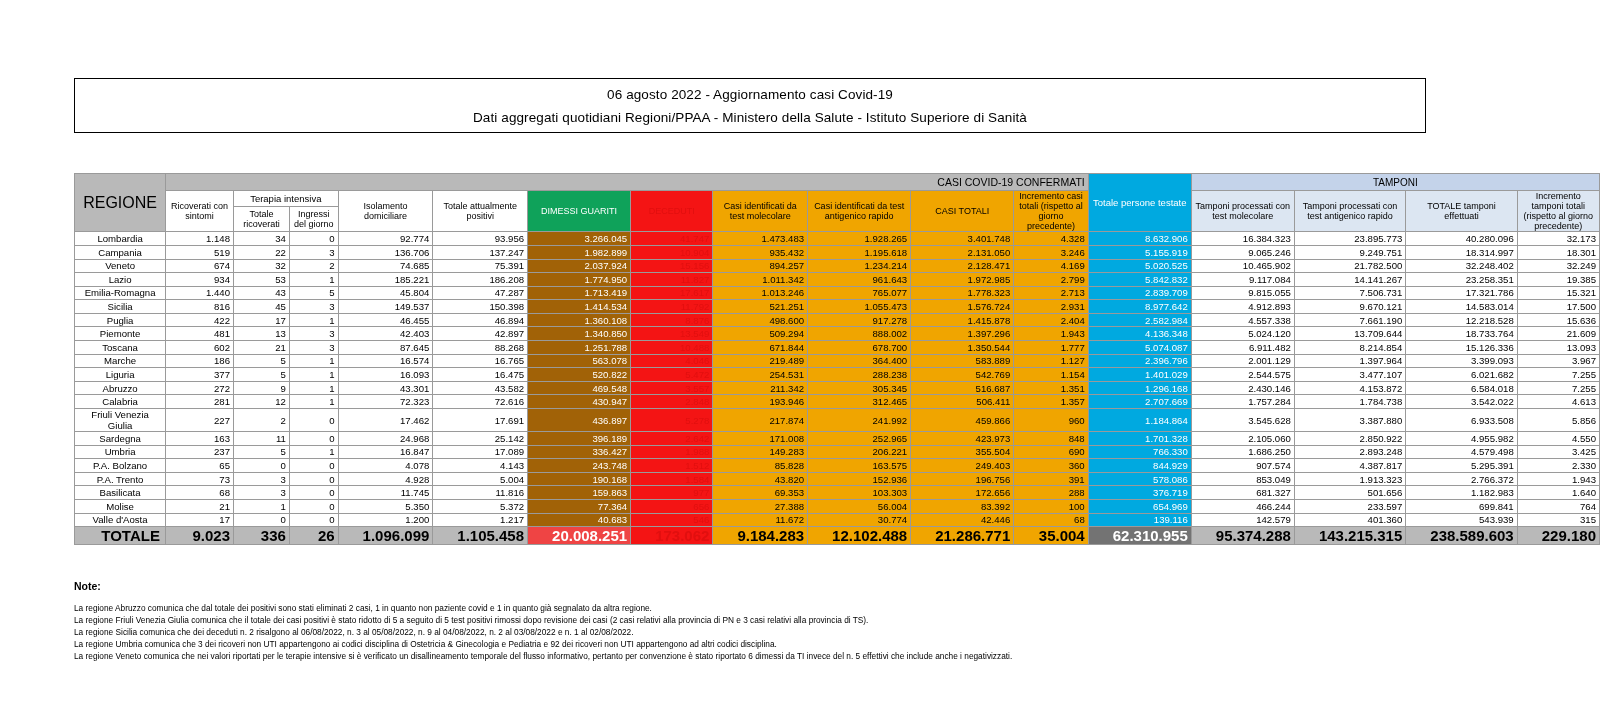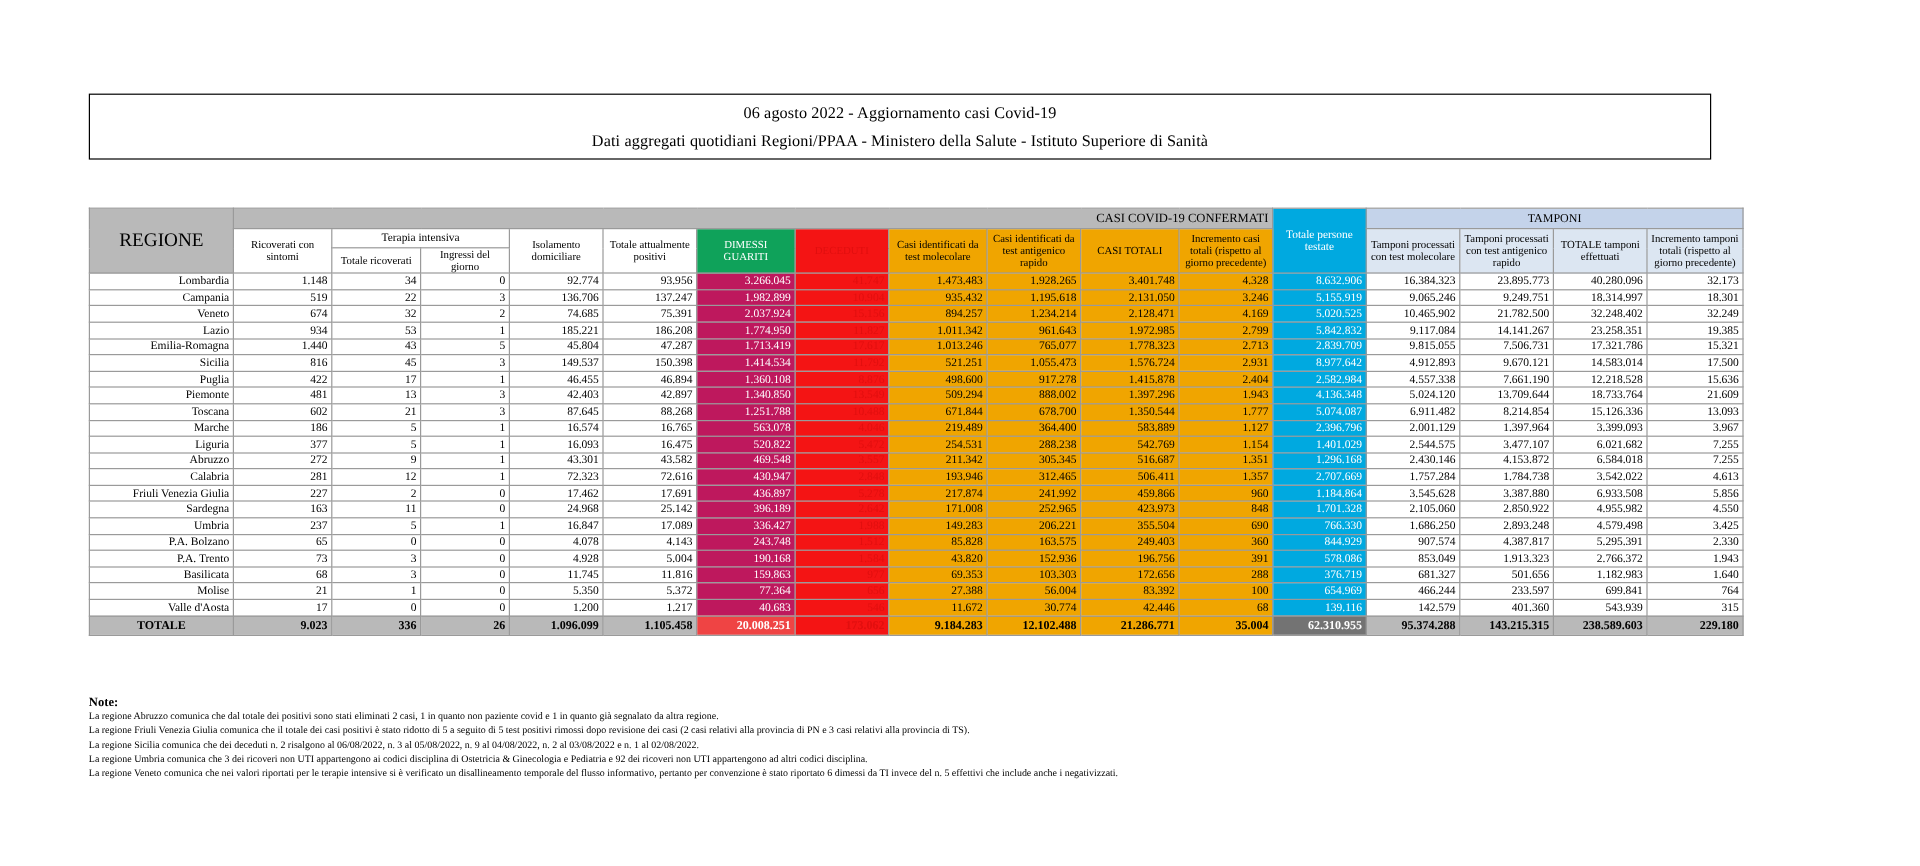--- a/index.html
+++ b/index.html
@@ -18,7 +18,6 @@
     position: relative;
     width: 1600px;
     height: 562px;
-    font-family: Liberation Serif, serif;
   }
   
   .title-box {

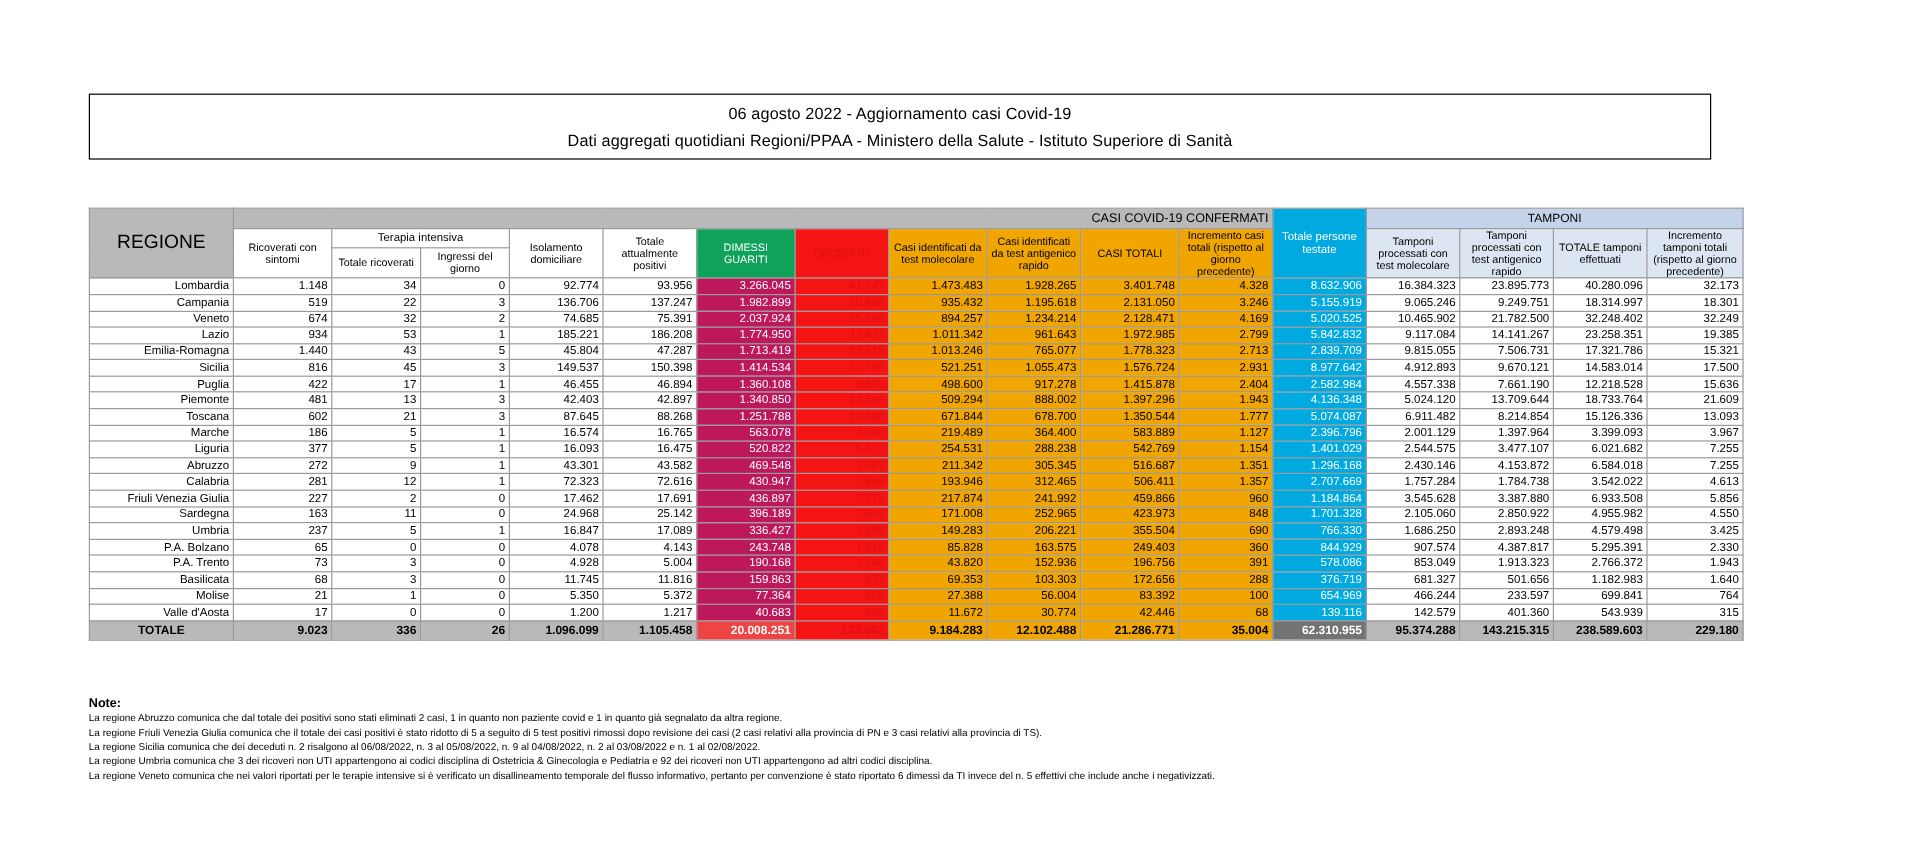--- a/index.html
+++ b/index.html
@@ -105,7 +105,7 @@
     font-size: 9.6px;
   }
   td.region {
-    text-align: right;
+    text-align: center;
     padding-left: 4px;
   }
   td.num {

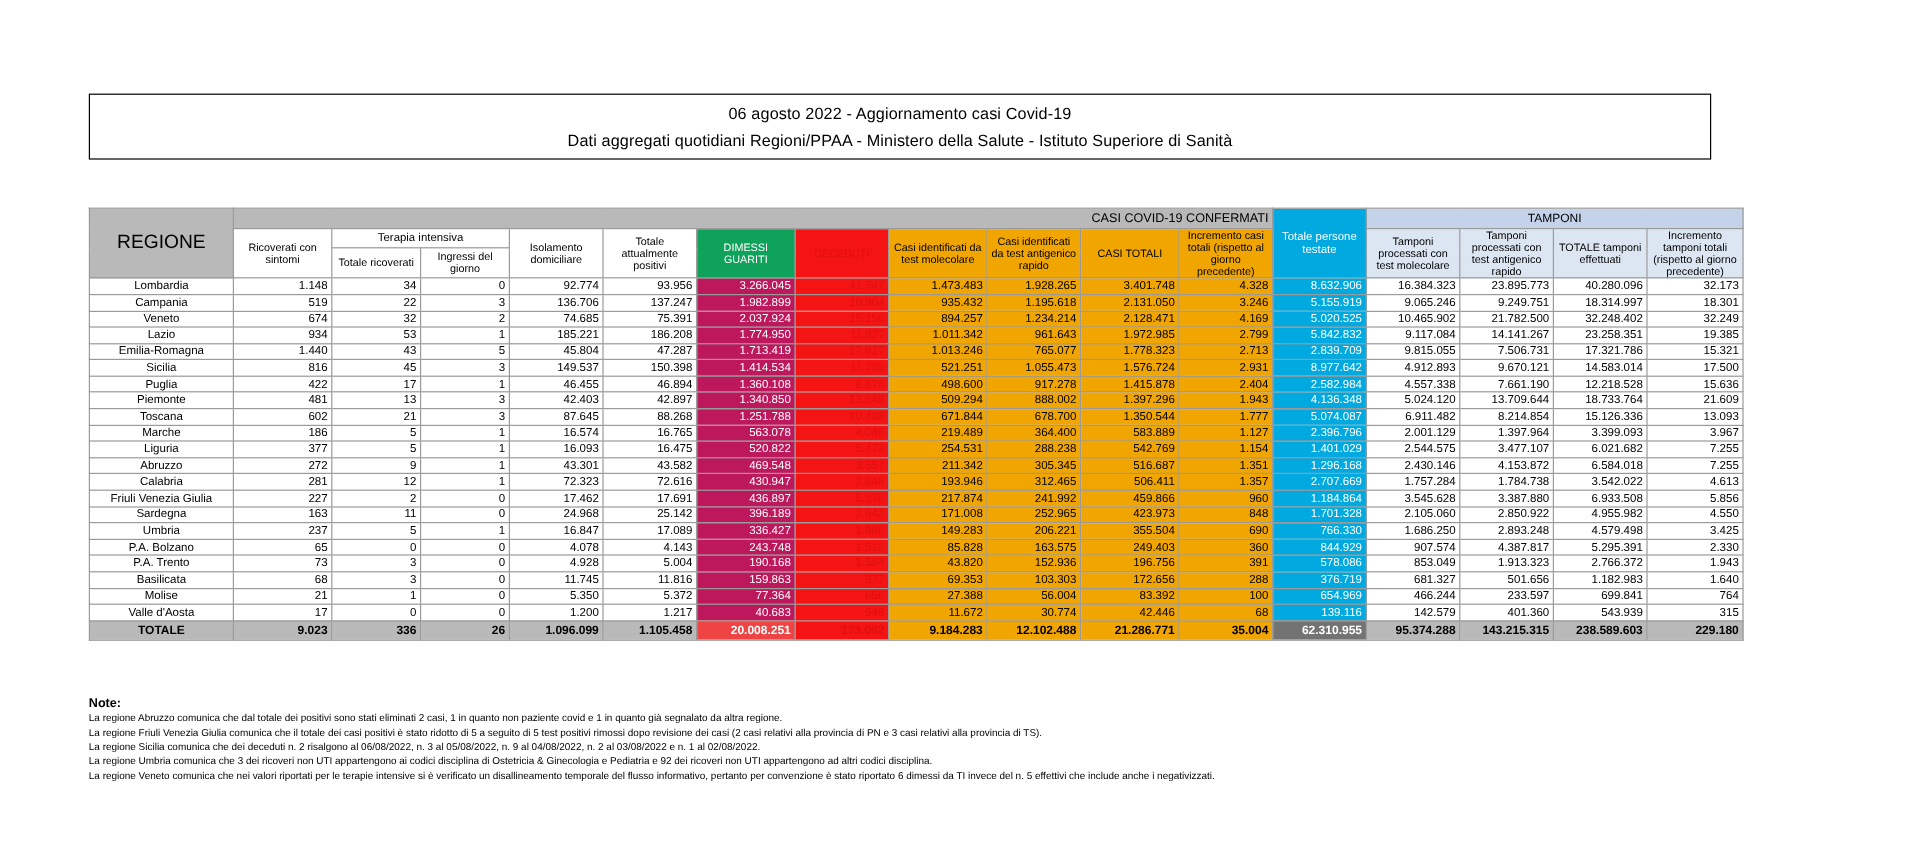--- a/index.html
+++ b/index.html
@@ -112,7 +112,7 @@
     text-align: right;
     padding-right: 4px;
   }
-  td.c-green { background: #be185d; color: #ffffff; }
+  td.c-green { background: #a16207; color: #ffffff; }
   td.c-red { background: #f41414; color: #e10f0f; }
   td.c-orange { background: #f0a500; }
   td.c-cyan { background: #00a9e0; color: #ffffff; }

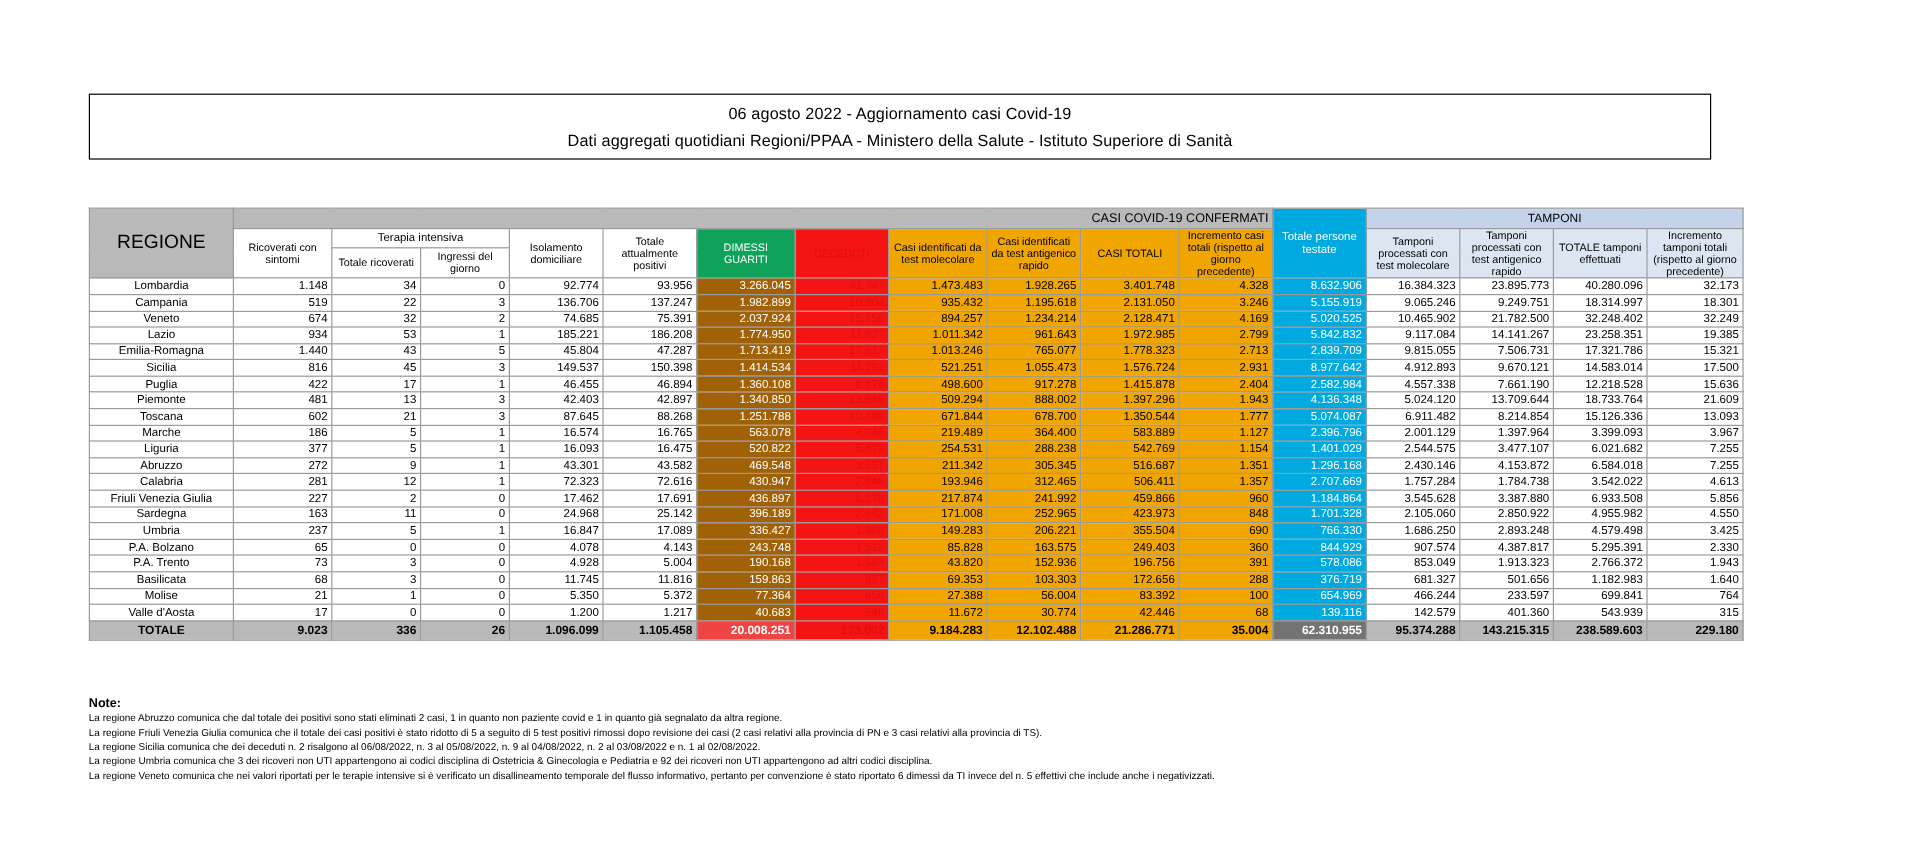--- a/index.html
+++ b/index.html
@@ -121,7 +121,8 @@
     font-weight: bold;
     background: #b9b9b9;
     height: 16px;
-    font-size: 10px;
+    font-size: 15px;
+    padding-left: 24px;
   }
   tr.total td.c-green { background: #ef4444; color: #ffffff; }
   tr.total td.c-red { background: #f41414; color: #e10f0f; }

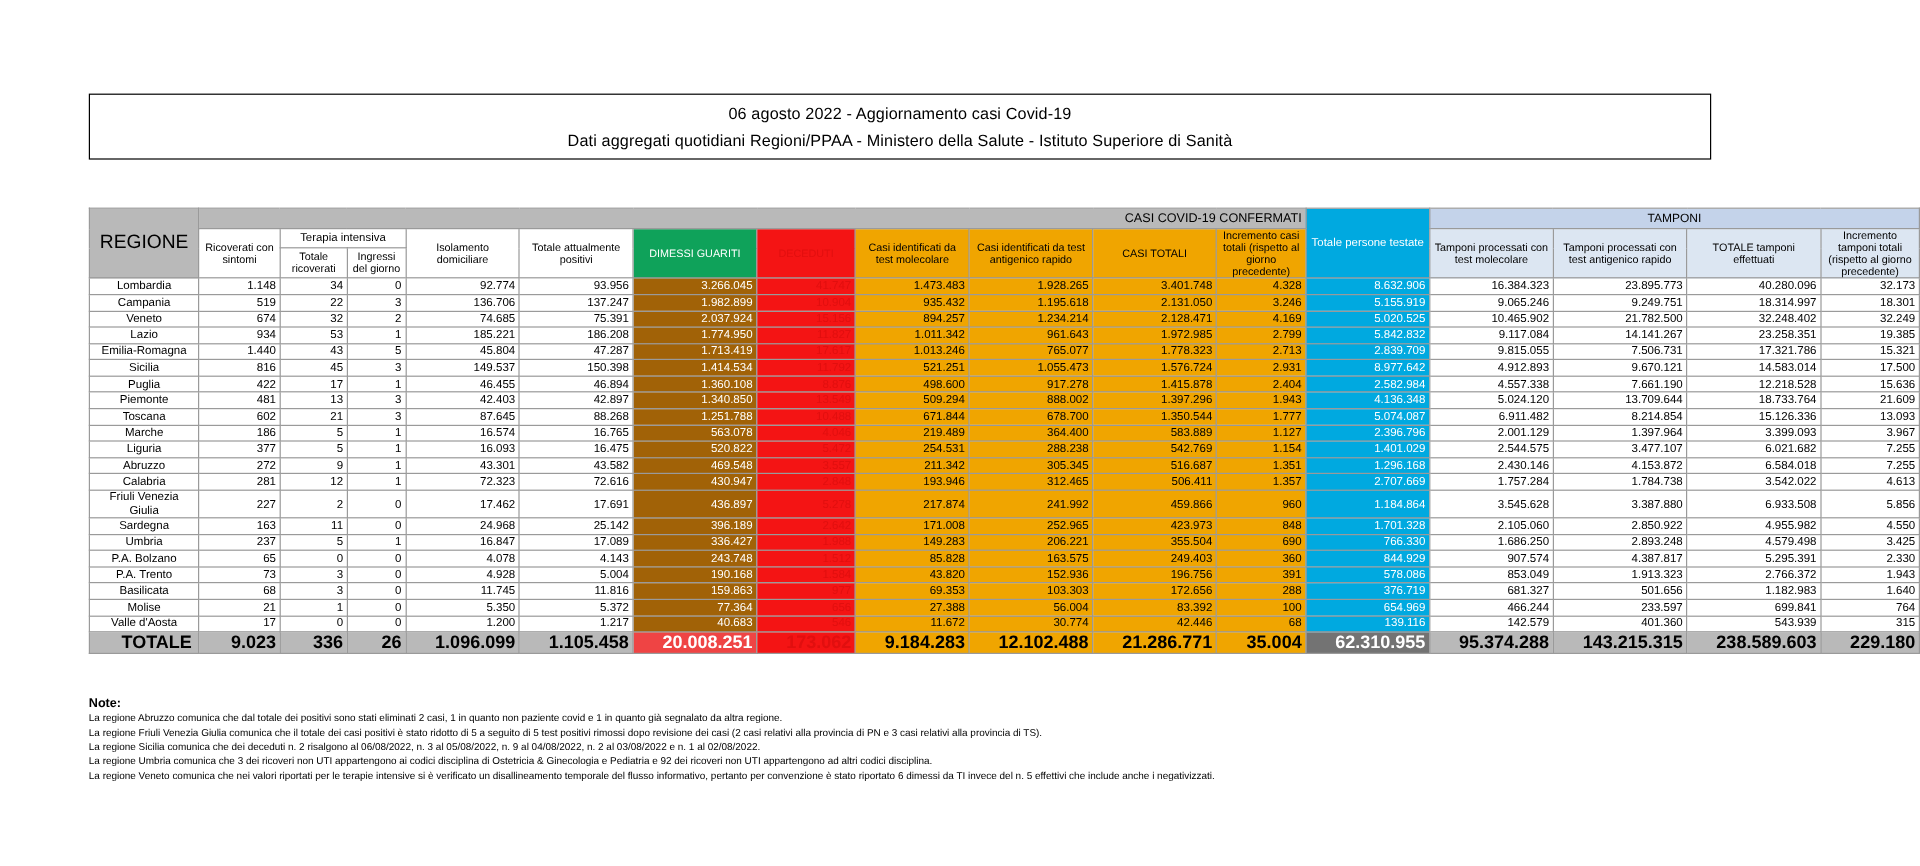--- a/index.html
+++ b/index.html
@@ -139,6 +139,7 @@
   .notes-title {
     font-size: 10.5px;
     font-weight: bold;
+    margin-bottom: 10px;
   }
   .note-line {
     font-size: 8.3px;

